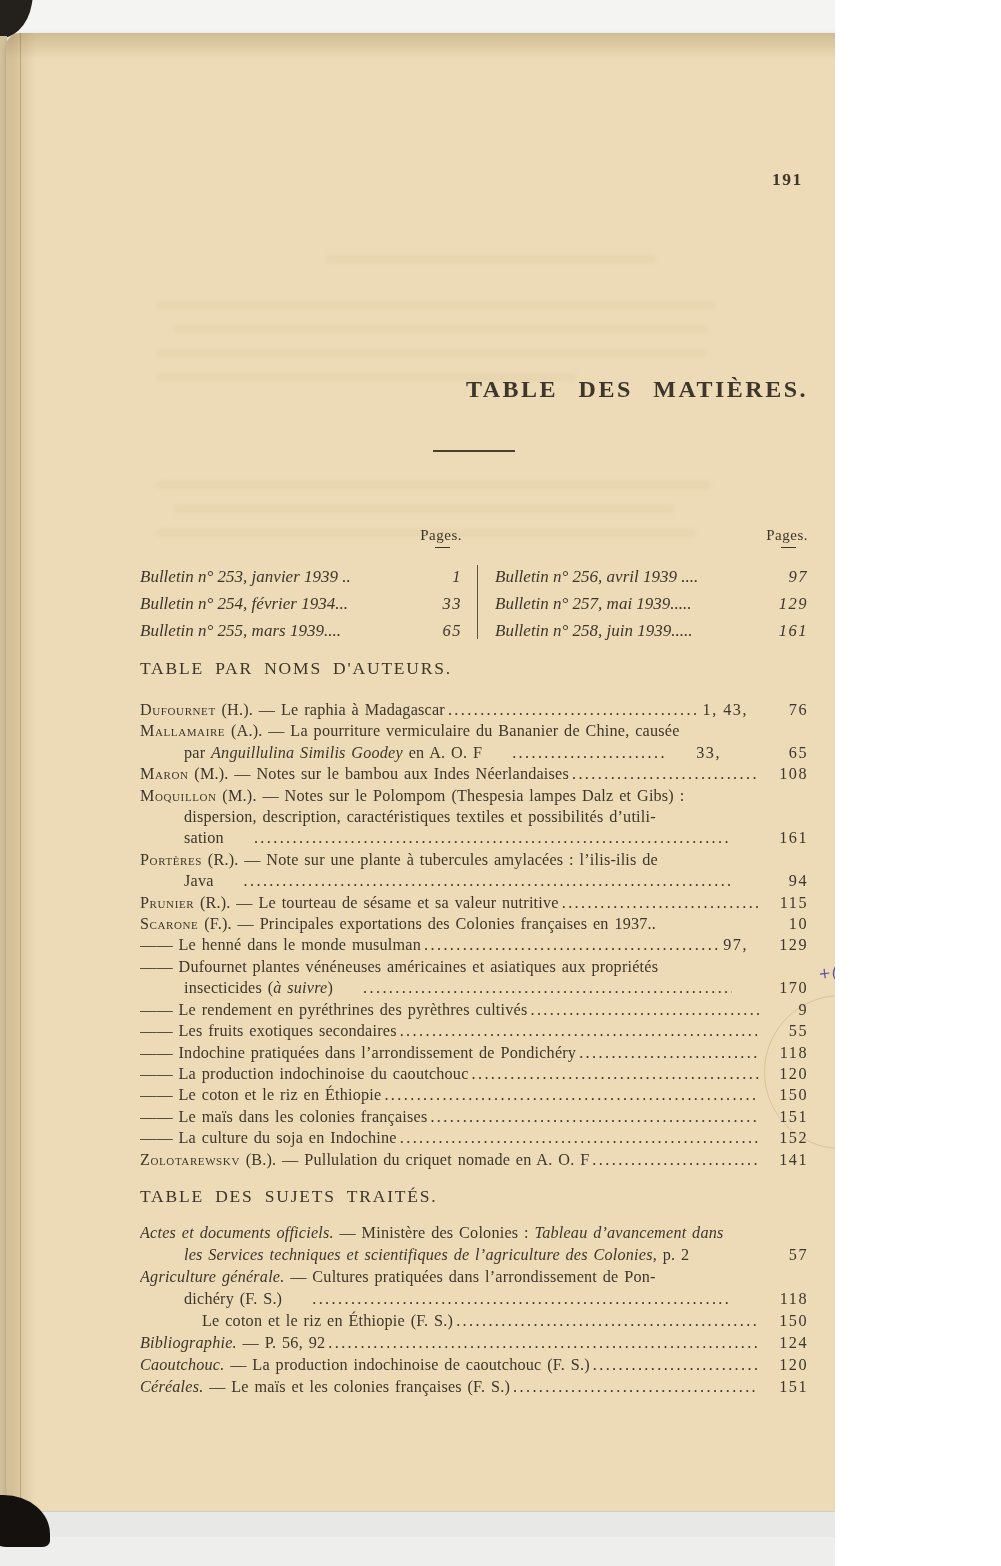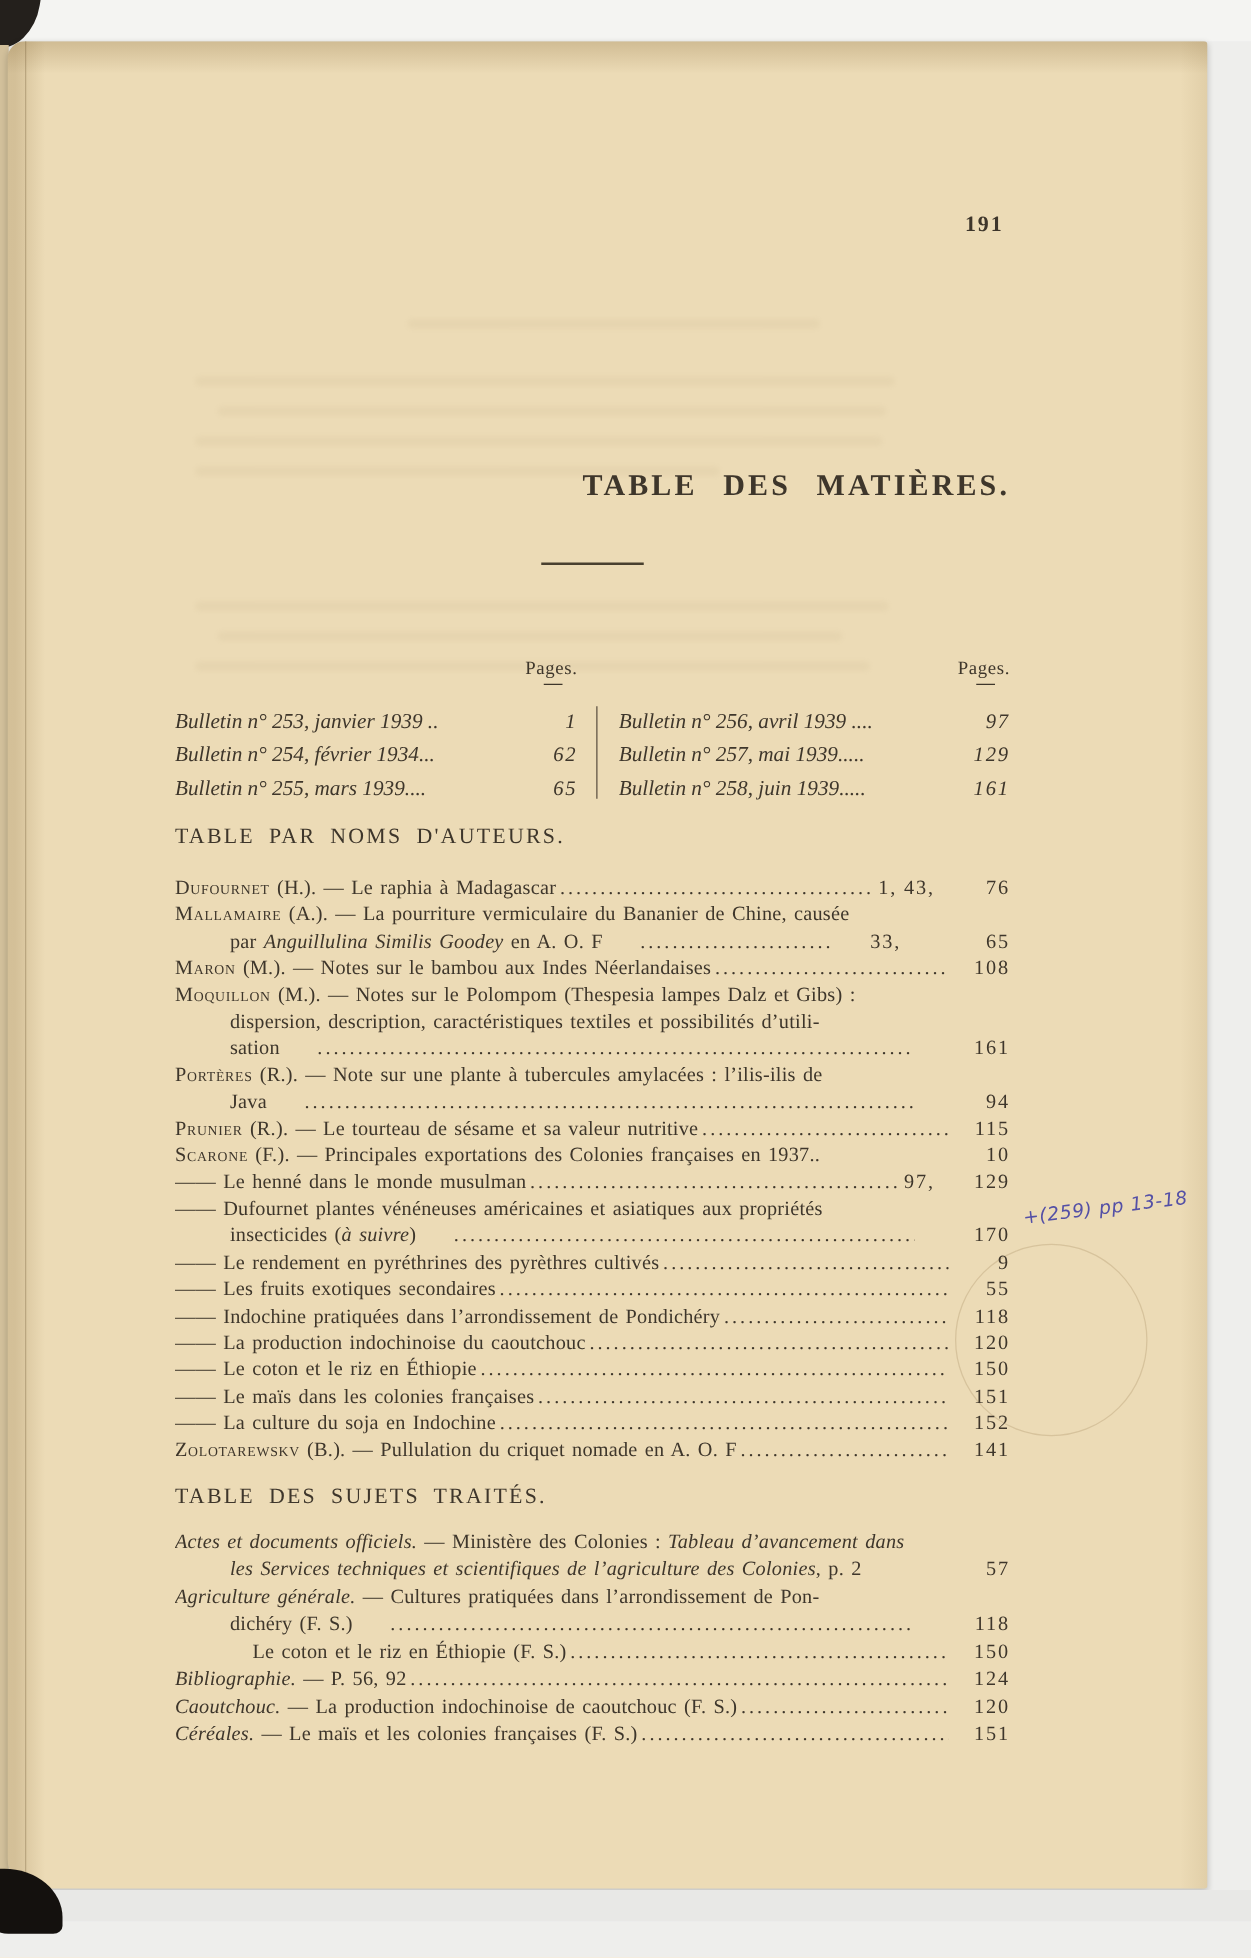--- a/index.html
+++ b/index.html
@@ -7,7 +7,7 @@
   }
   html,body{margin:0;padding:0;}
   body{width:1001px;font-family:"Liberation Serif","DejaVu Serif",serif;}
-  .scan{position:relative;width:1001px;height:1566px;background:#eeeeec;overflow:hidden;}
+  .scan{position:relative;width:835px;height:1566px;background:#eeeeec;overflow:hidden;}
   .top-strip{position:absolute;left:0;top:0;right:0;height:33px;background:#f4f4f2;}
   .edge-strip{position:absolute;left:0;top:36px;width:7px;height:1462px;background:#d2c09b;}
   .blob-tl{position:absolute;left:-10px;top:-12px;width:40px;height:52px;background:#24201c;

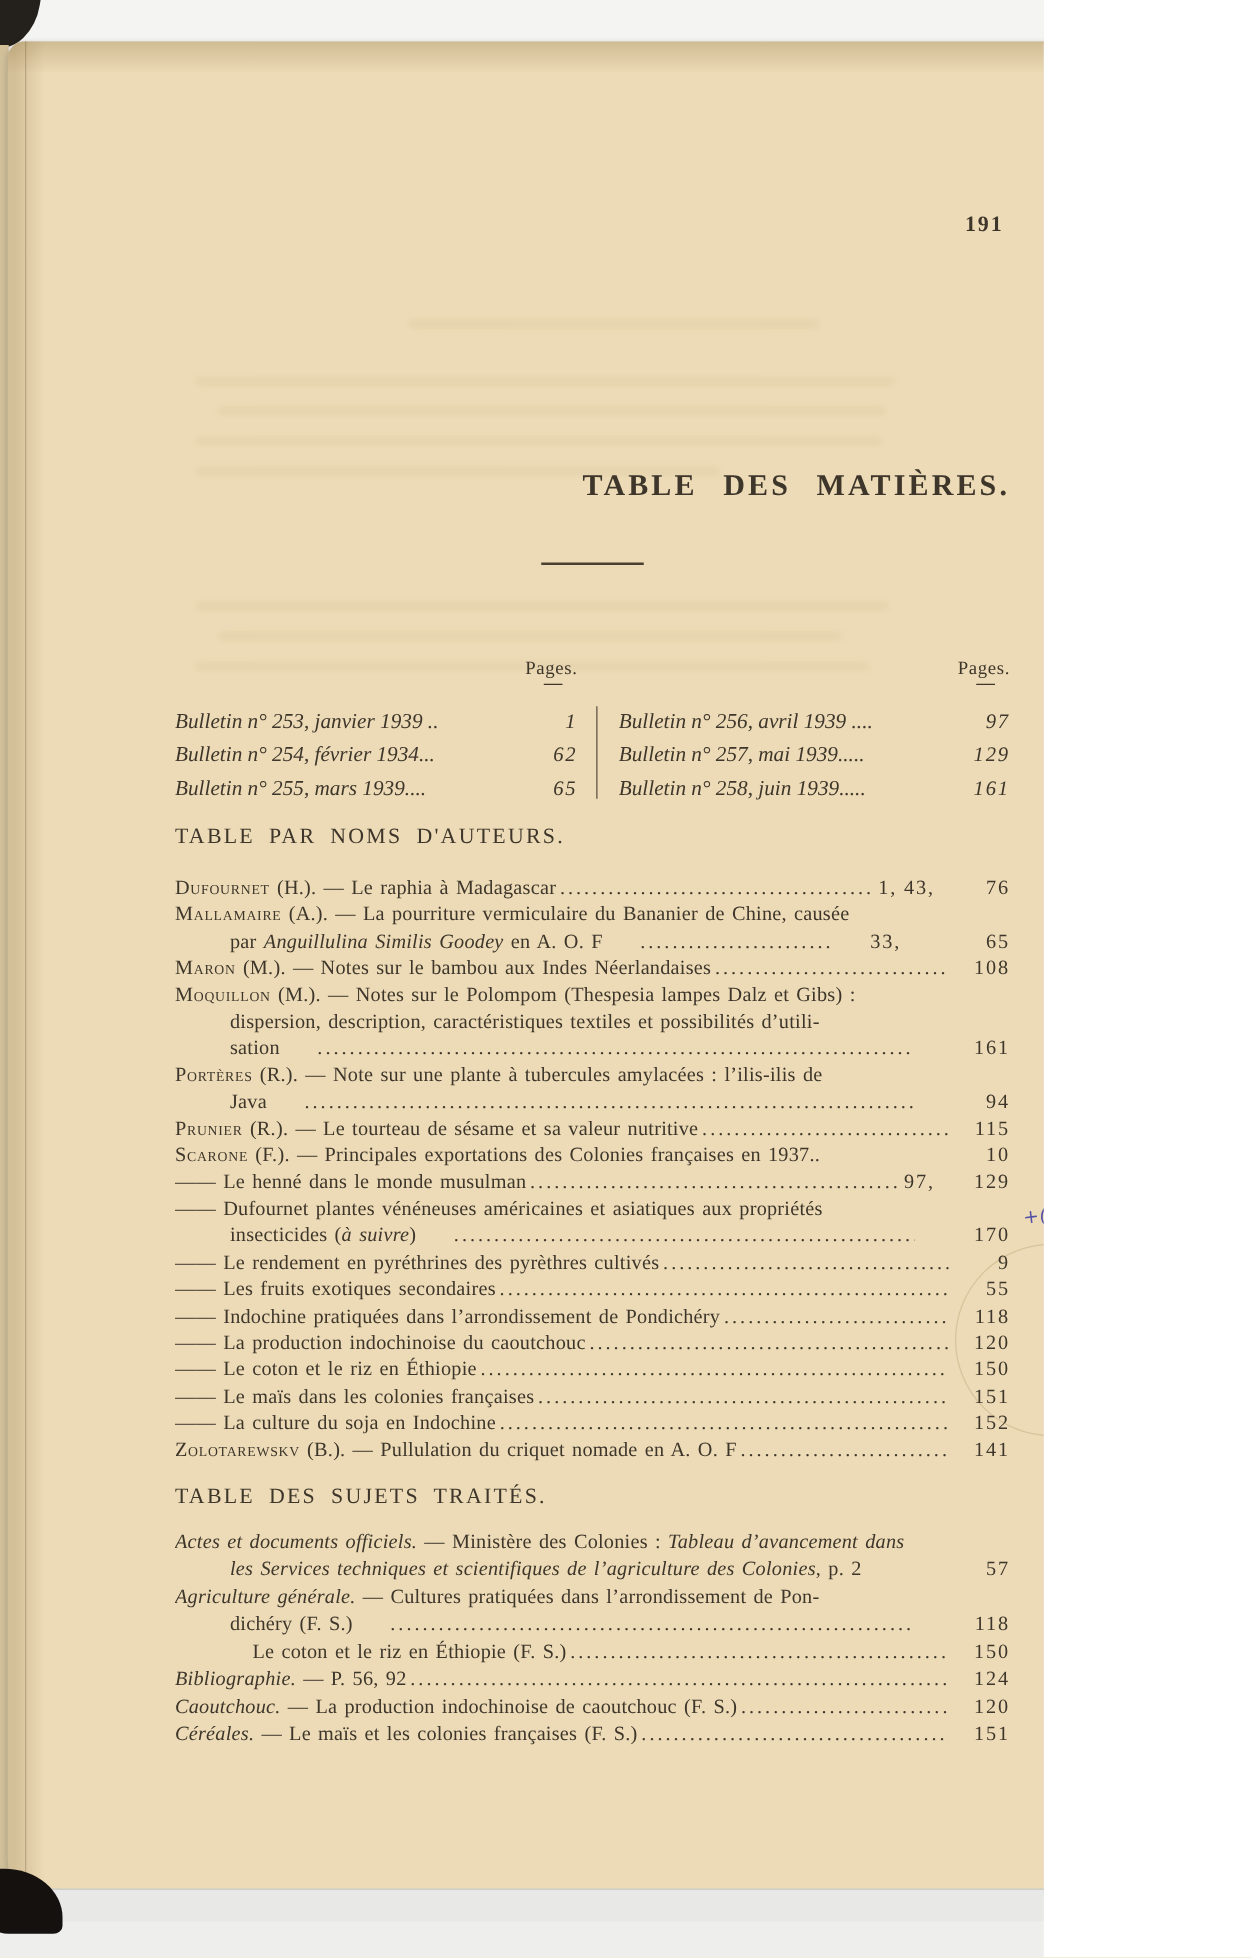--- a/index.html
+++ b/index.html
@@ -106,7 +106,7 @@
               </div>
               <div class="brow">
                 <span class="blabel">Bulletin n° 254, février 1934...</span>
-                <span class="bpage">62</span>
+                <span class="bpage">33</span>
               </div>
               <div class="brow">
                 <span class="blabel">Bulletin n° 255, mars 1939....</span>

